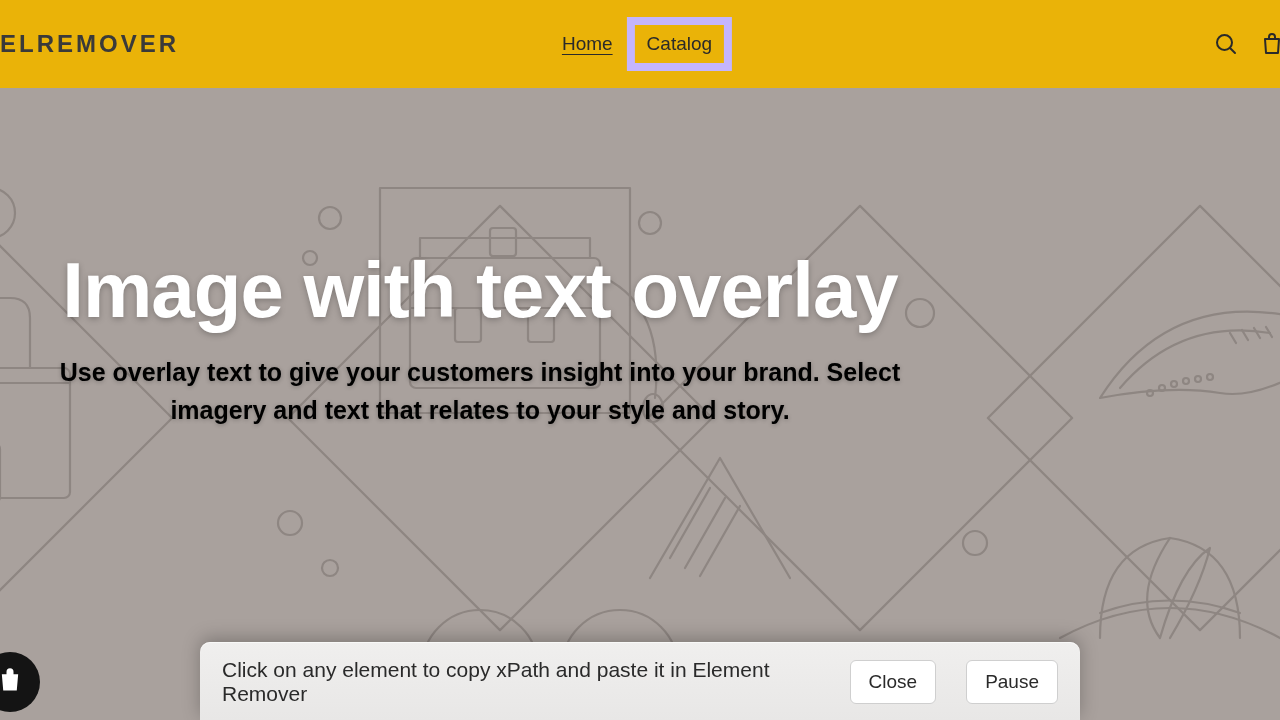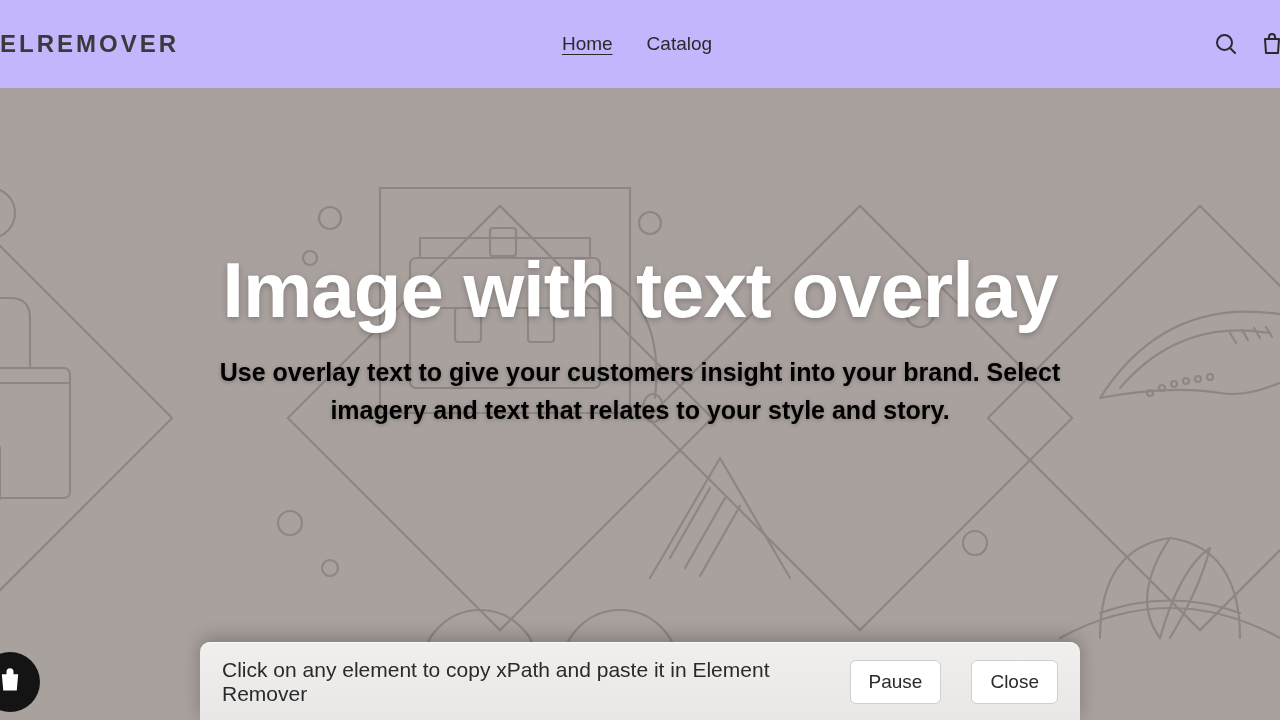--- a/index.html
+++ b/index.html
@@ -19,7 +19,7 @@
     align-items: center;
     justify-content: space-between;
     padding: 0 0 0 0;
-    background: #c4b5fd;
+    background: #eab308;
     position: relative;
     z-index: 10;
   }

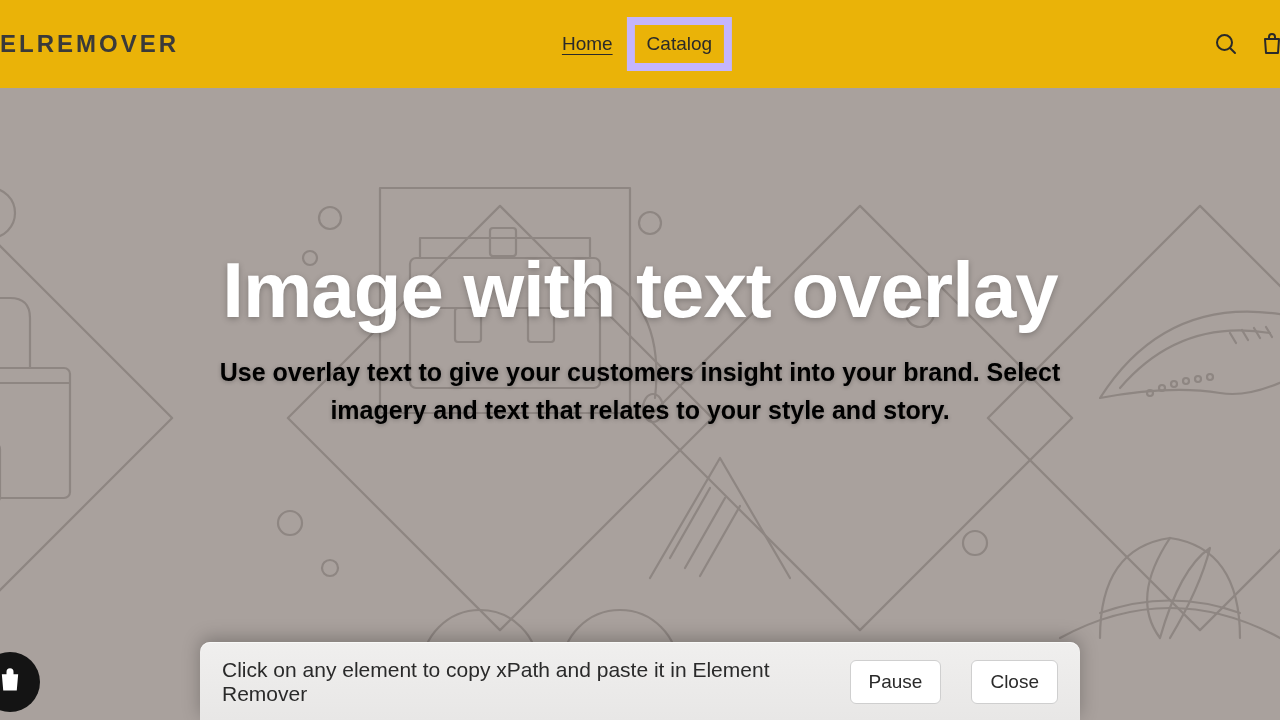--- a/index.html
+++ b/index.html
@@ -79,7 +79,7 @@
     overflow: hidden;
     display: flex;
     flex-direction: column;
-    align-items: center;
+    align-items: flex-start;
     justify-content: center;
   }
   .hero-bg {

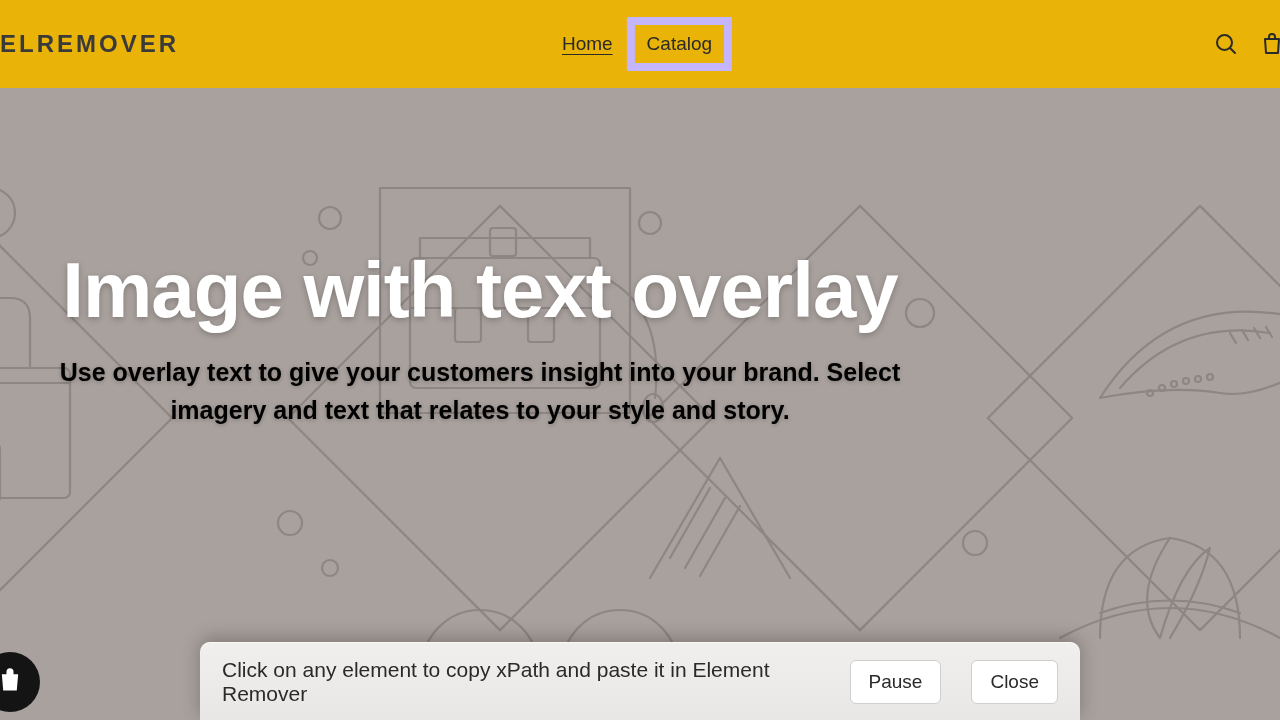--- a/index.html
+++ b/index.html
@@ -282,8 +282,8 @@
 
 <div class="toolbar">
   <div class="toolbar-msg">Click on any element to copy xPath and paste it in Element Remover</div>
+  <button>Close</button>
   <button>Pause</button>
-  <button>Close</button>
 </div>
 
 <div class="badge">

